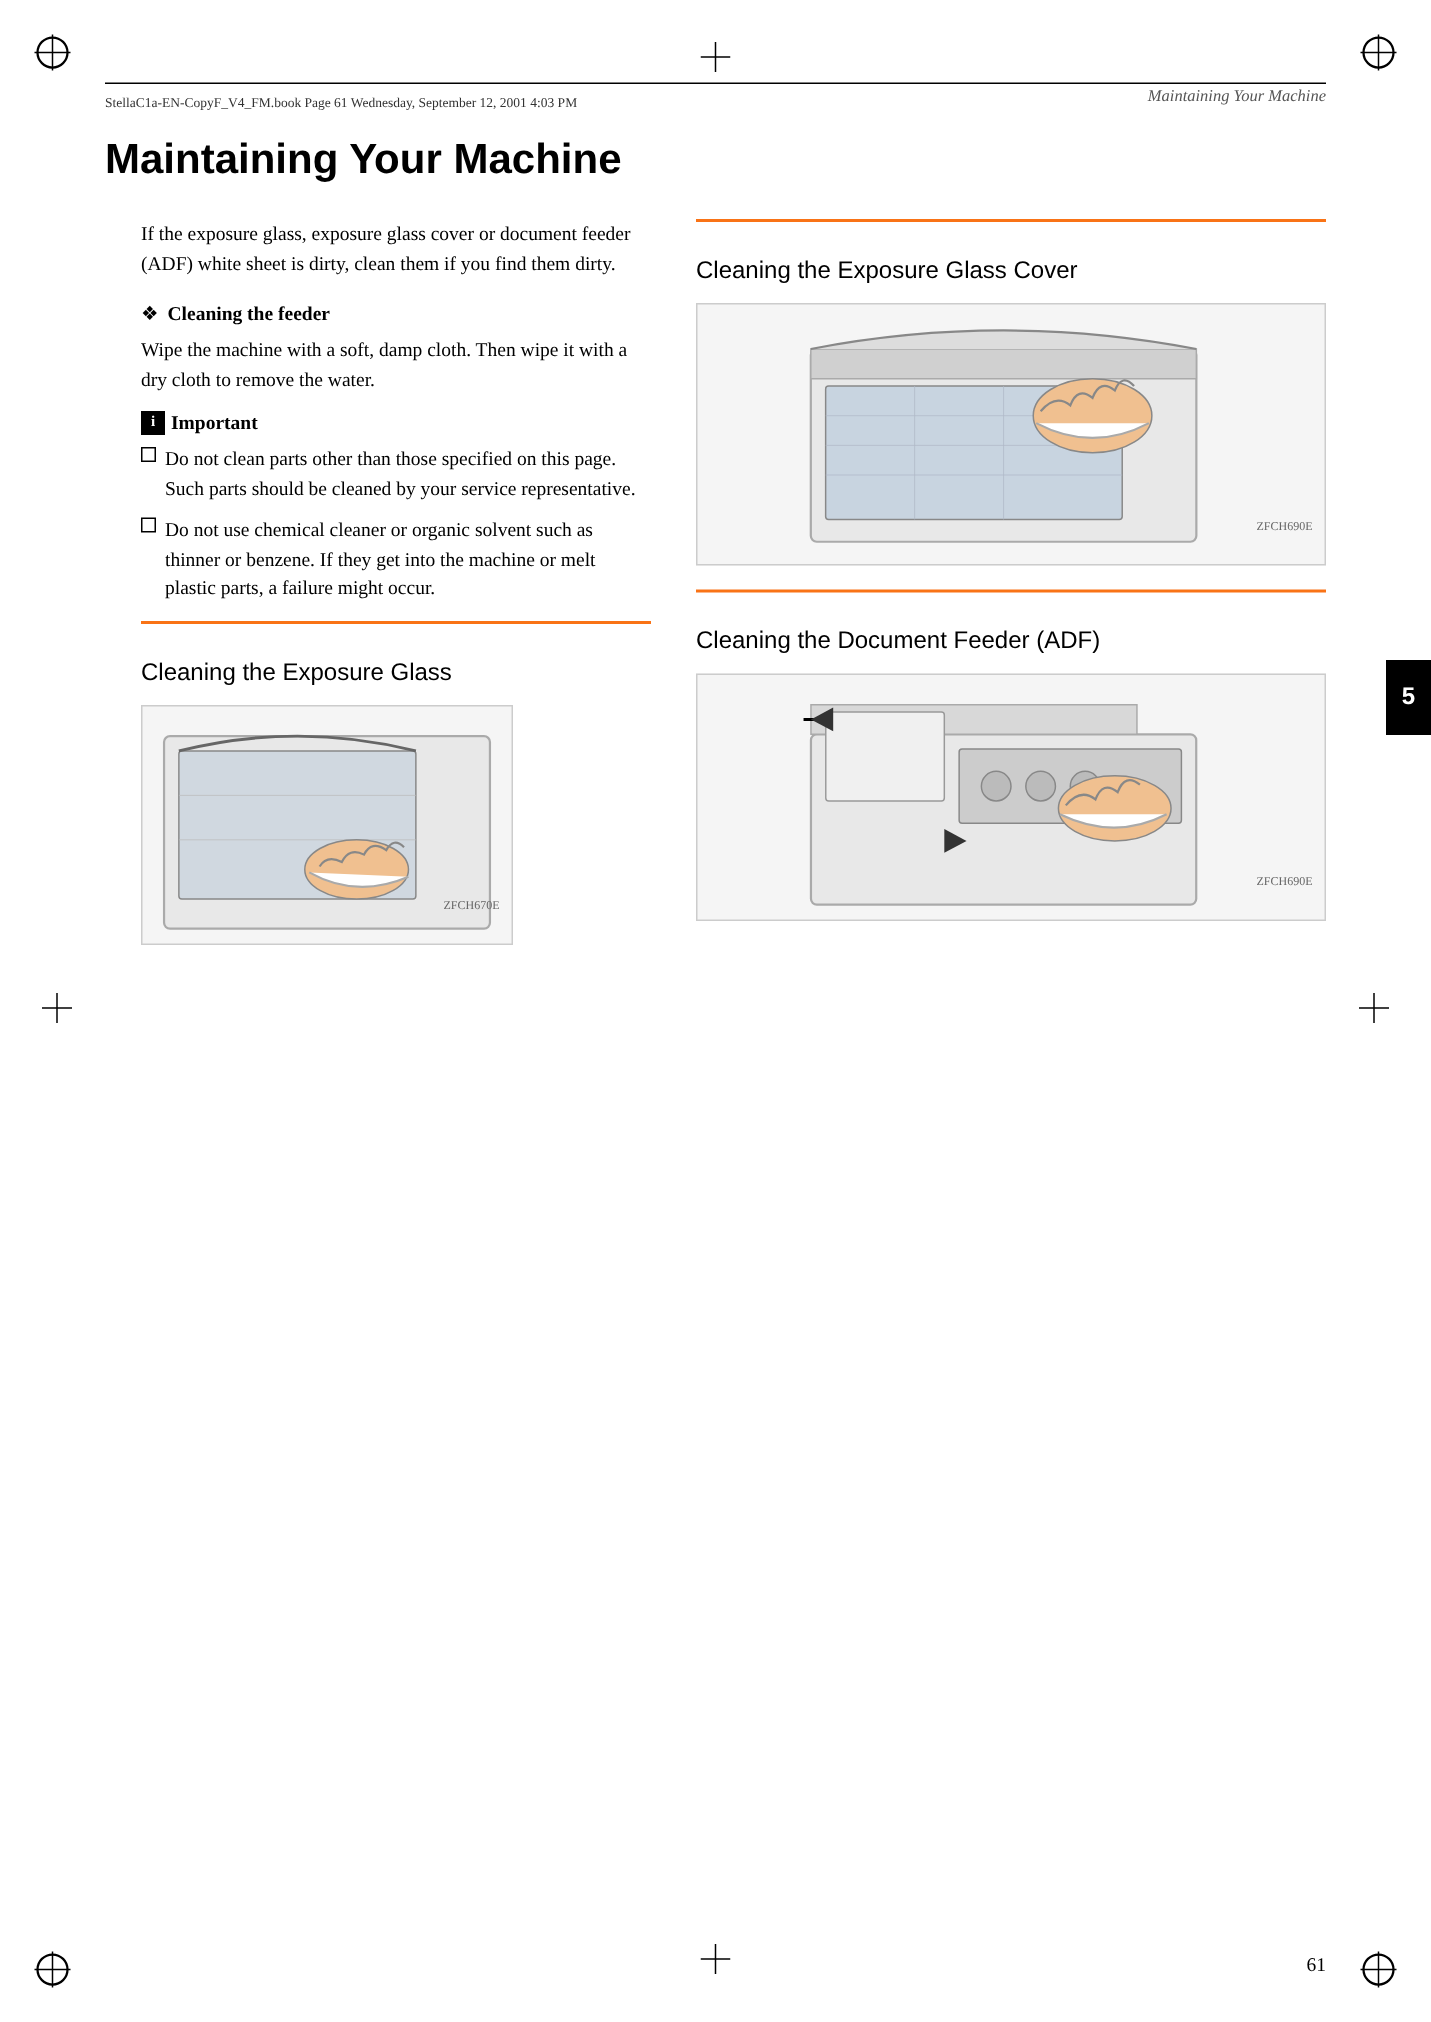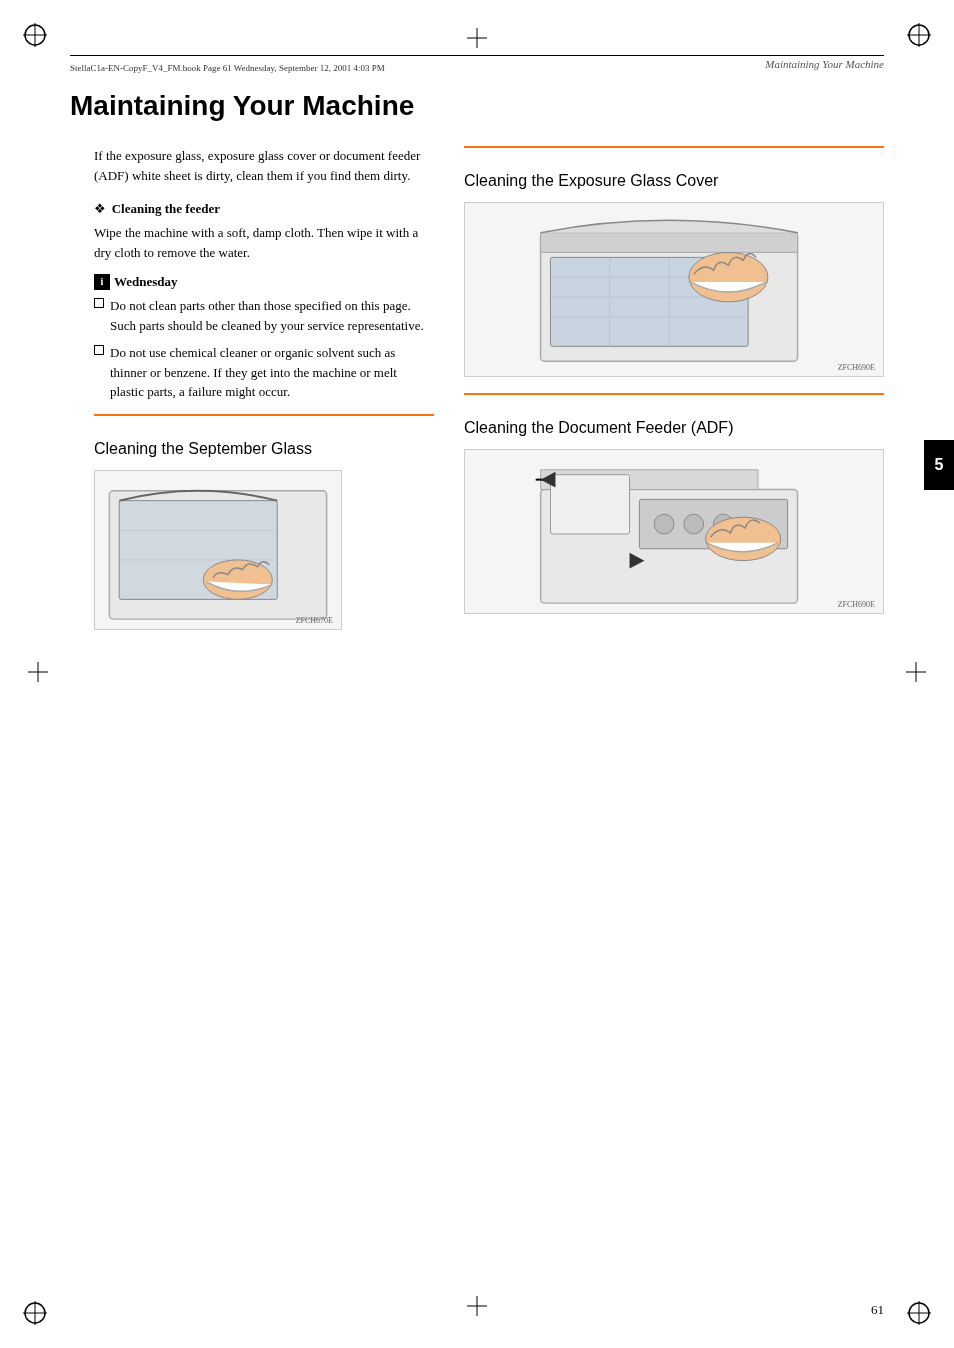--- a/index.html
+++ b/index.html
@@ -332,7 +332,7 @@
         <div class="important-block">
           <div class="important-label">
             <span class="important-icon">i</span>
-            <strong>Wednesday</strong>
+            <strong>Important</strong>
           </div>
           <div class="bullet-item">
             <div class="bullet-checkbox"></div>

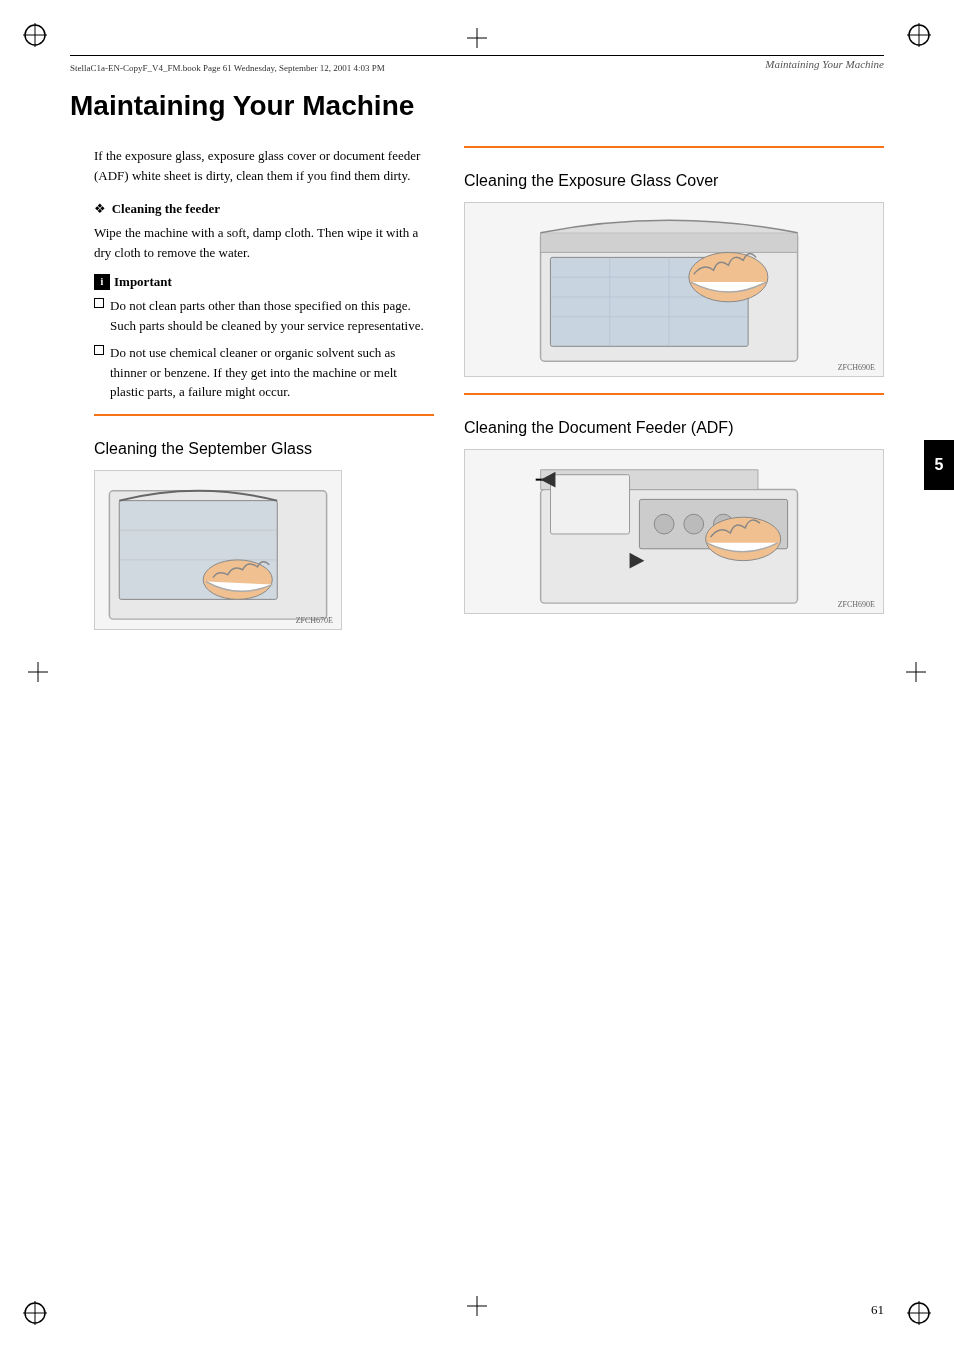--- a/index.html
+++ b/index.html
@@ -204,7 +204,7 @@
       text-align: right;
       padding: 2px 4px;
       position: absolute;
-      bottom: 2px;
+      bottom: 19px;
       right: 4px;
     }
 

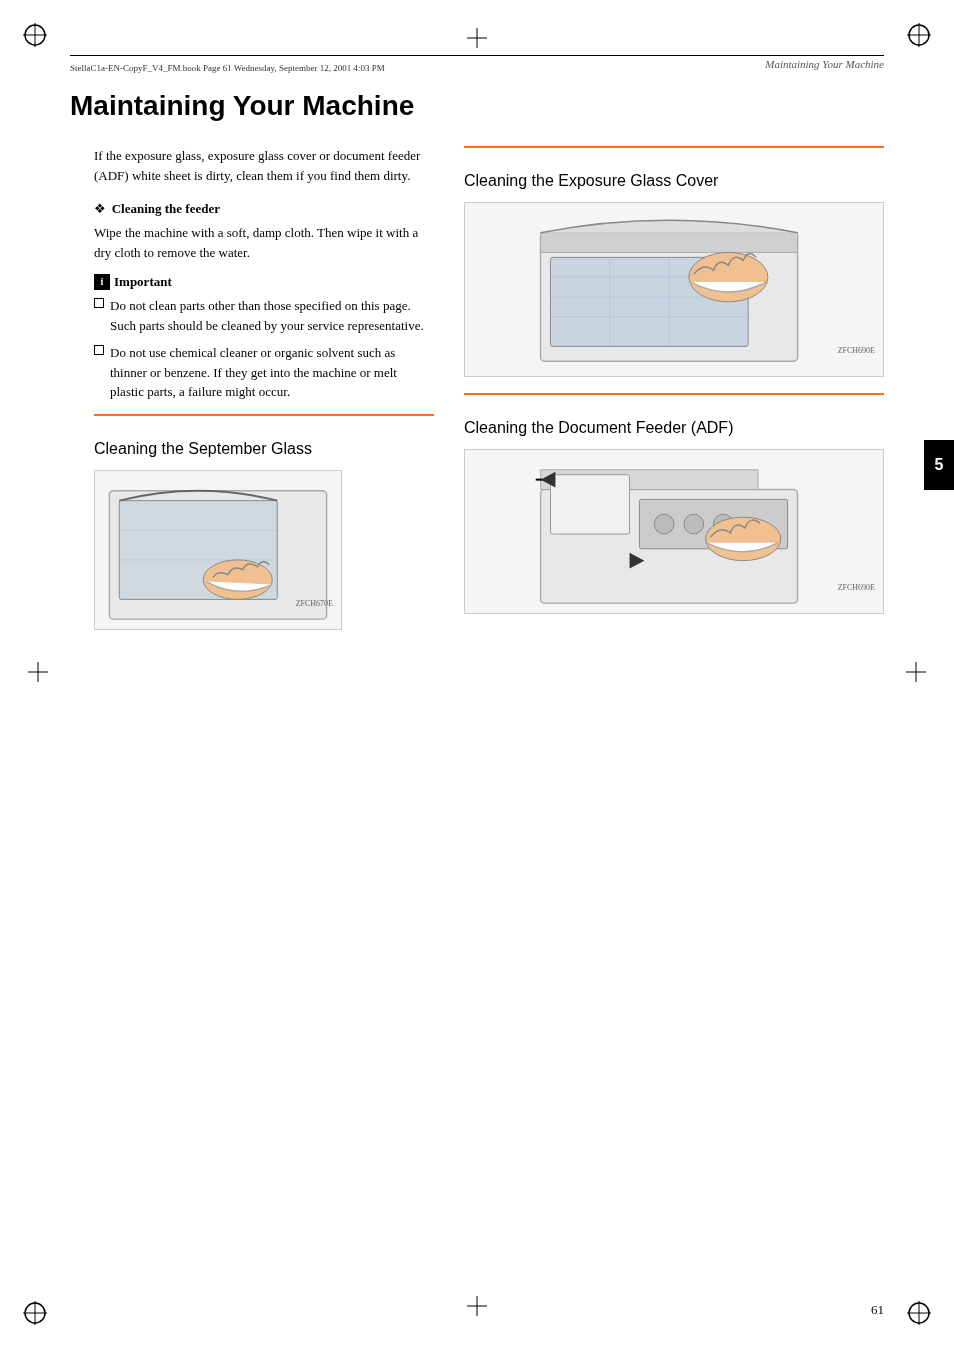--- a/index.html
+++ b/index.html
@@ -344,7 +344,7 @@
           </div>
         </div>
 
-        <div class="section-title">Cleaning the September Glass</div>
+        <div class="section-title">Cleaning the Exposure Glass</div>
 
         <div class="illustration illustration-left">
           <svg class="illus-svg" viewBox="0 0 240 160" xmlns="http://www.w3.org/2000/svg">

